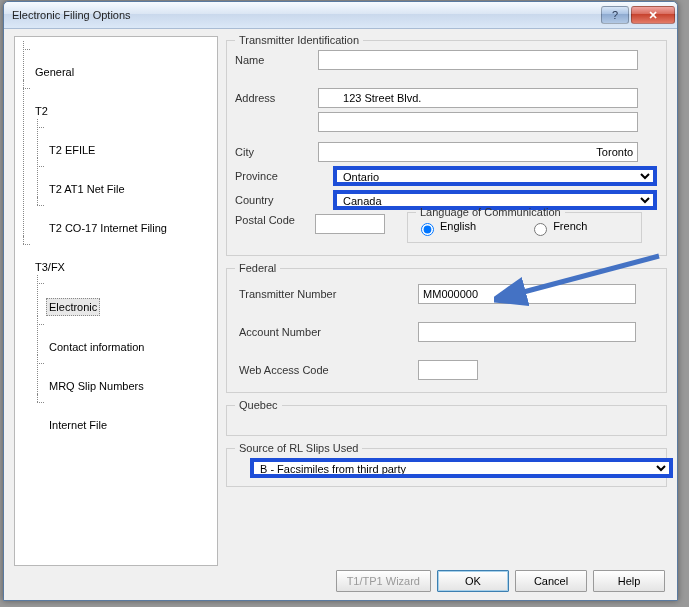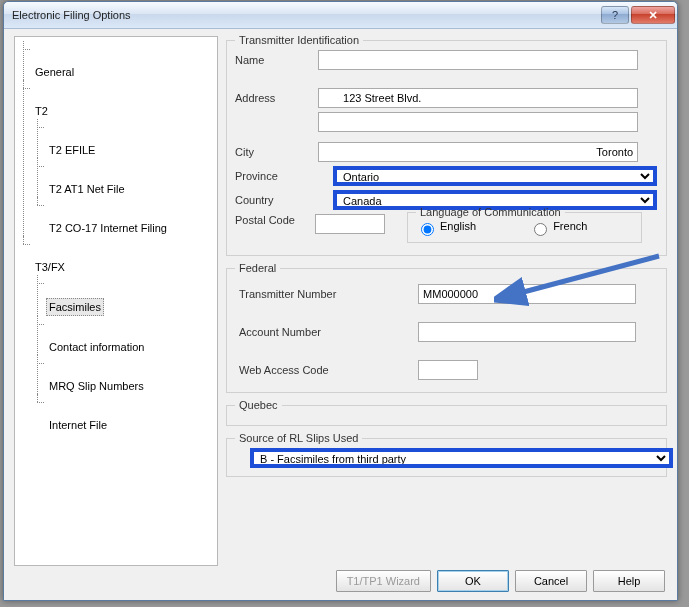--- a/index.html
+++ b/index.html
@@ -181,7 +181,7 @@
         </li>
         <li><span class="node">T3/FX</span>
           <ul>
-            <li><span class="node selected">Facsimiles</span></li>
+            <li><span class="node selected">Electronic</span></li>
             <li><span class="node">Contact information</span></li>
             <li><span class="node">MRQ Slip Numbers</span></li>
             <li><span class="node">Internet File</span></li>

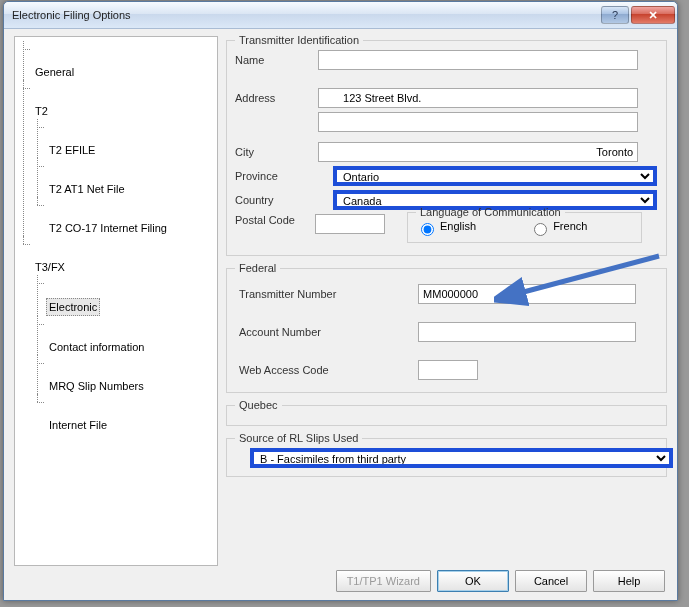--- a/index.html
+++ b/index.html
@@ -255,7 +255,7 @@
         </div>
       </fieldset>
 
-      <fieldset style="padding-bottom:10px">
+      <fieldset style="padding-bottom:20px">
         <legend>Quebec</legend>
       </fieldset>
 

